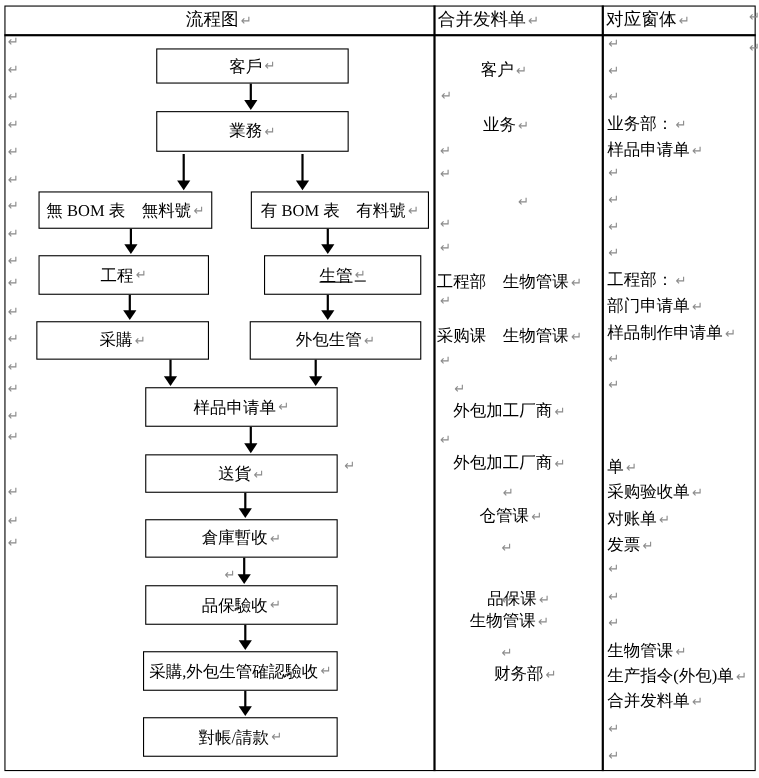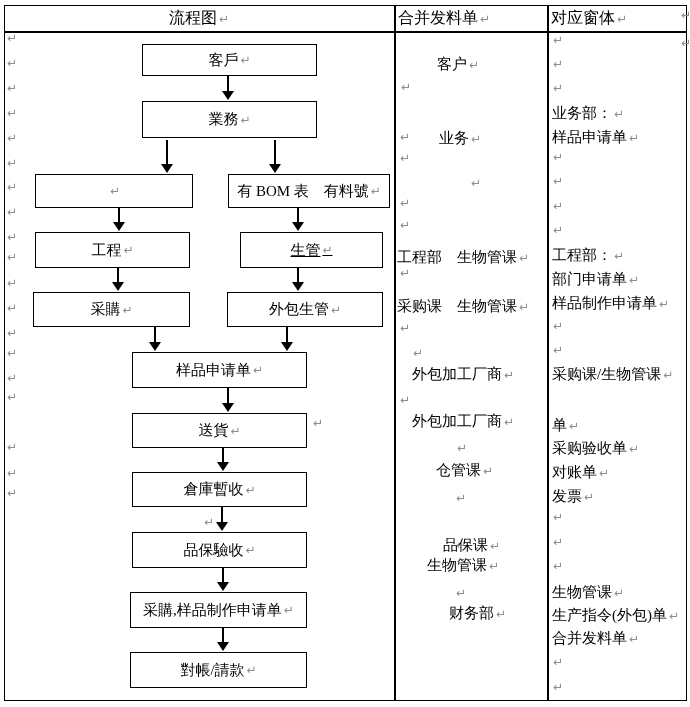--- a/index.html
+++ b/index.html
@@ -148,7 +148,7 @@
     <span class="pc abs" style="left: 313px; top: 417px;">↵</span>
     <span class="pc abs" style="left: 204px; top: 516px;">↵</span>
     <span class="txt" style="left: 437px; top: 55px;">客户<span class="pc">↵</span></span>
-    <span class="txt" style="left: 439px; top: 105px; margin-top: 24px;">业务<span class="pc">↵</span></span>
+    <span class="txt" style="left: 439px; top: 105px;">业务<span class="pc">↵</span></span>
     <span class="txt" style="left: 397px; top: 248px;">工程部　生物管课<span class="pc">↵</span></span>
     <span class="txt" style="left: 397px; top: 297px;">采购课　生物管课<span class="pc">↵</span></span>
     <span class="txt" style="left: 412px; top: 365px;">外包加工厂商<span class="pc">↵</span></span>

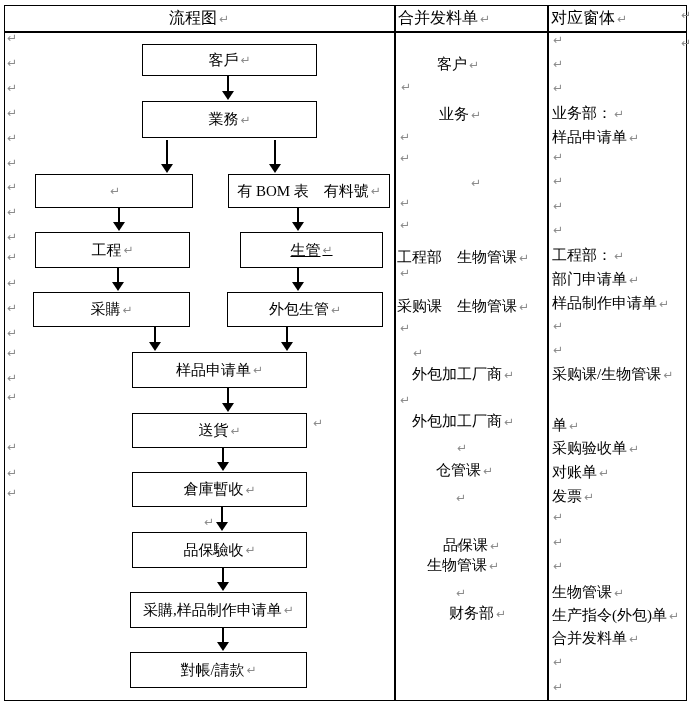--- a/index.html
+++ b/index.html
@@ -52,6 +52,7 @@
       <span class="pc">↵</span>
     </div>
     <div class="box" style="left: 35px; top: 174px; width: 158px; height: 34px;">
+      <span class="">無 BOM 表　無料號</span>
       <span class="pc">↵</span>
     </div>
     <div class="box" style="left: 228px; top: 174px; width: 162px; height: 34px;">

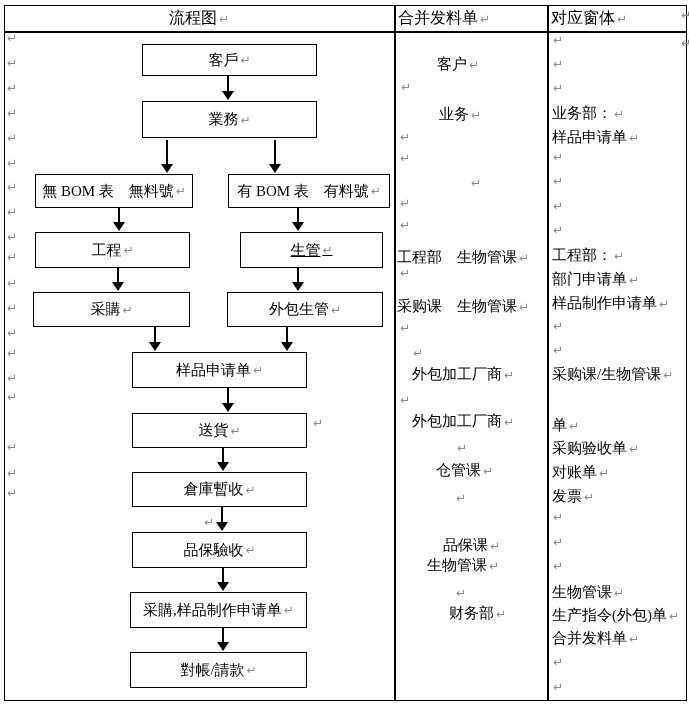--- a/index.html
+++ b/index.html
@@ -177,7 +177,6 @@
     <span class="txt" style="left: 552px; top: 246px;">工程部：<span class="pc">↵</span></span>
     <span class="txt" style="left: 552px; top: 270px;">部门申请单<span class="pc">↵</span></span>
     <span class="txt" style="left: 552px; top: 294px;">样品制作申请单<span class="pc">↵</span></span>
-    <span class="txt" style="left: 552px; top: 365px;">采购课/生物管课<span class="pc">↵</span></span>
     <span class="txt" style="left: 552px; top: 416px;">单<span class="pc">↵</span></span>
     <span class="txt" style="left: 552px; top: 439px;">采购验收单<span class="pc">↵</span></span>
     <span class="txt" style="left: 552px; top: 463px;">对账单<span class="pc">↵</span></span>

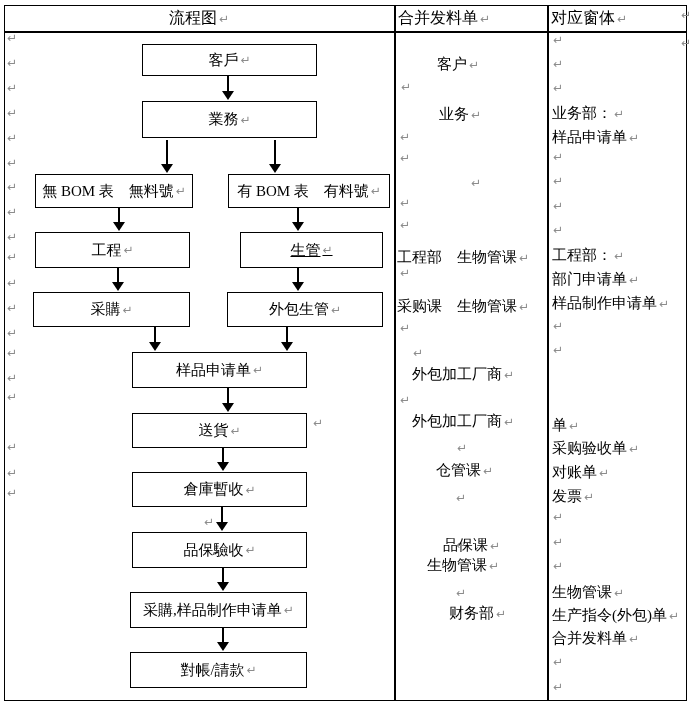--- a/index.html
+++ b/index.html
@@ -92,7 +92,7 @@
       <span class="pc">↵</span>
     </div>
     <div class="box" style="left: 130px; top: 592px; width: 177px; height: 36px;">
-      <span class="">采購,样品制作申请单</span>
+      <span class="">采購,外包生管確認驗收</span>
       <span class="pc">↵</span>
     </div>
     <div class="box" style="left: 130px; top: 652px; width: 177px; height: 36px;">

